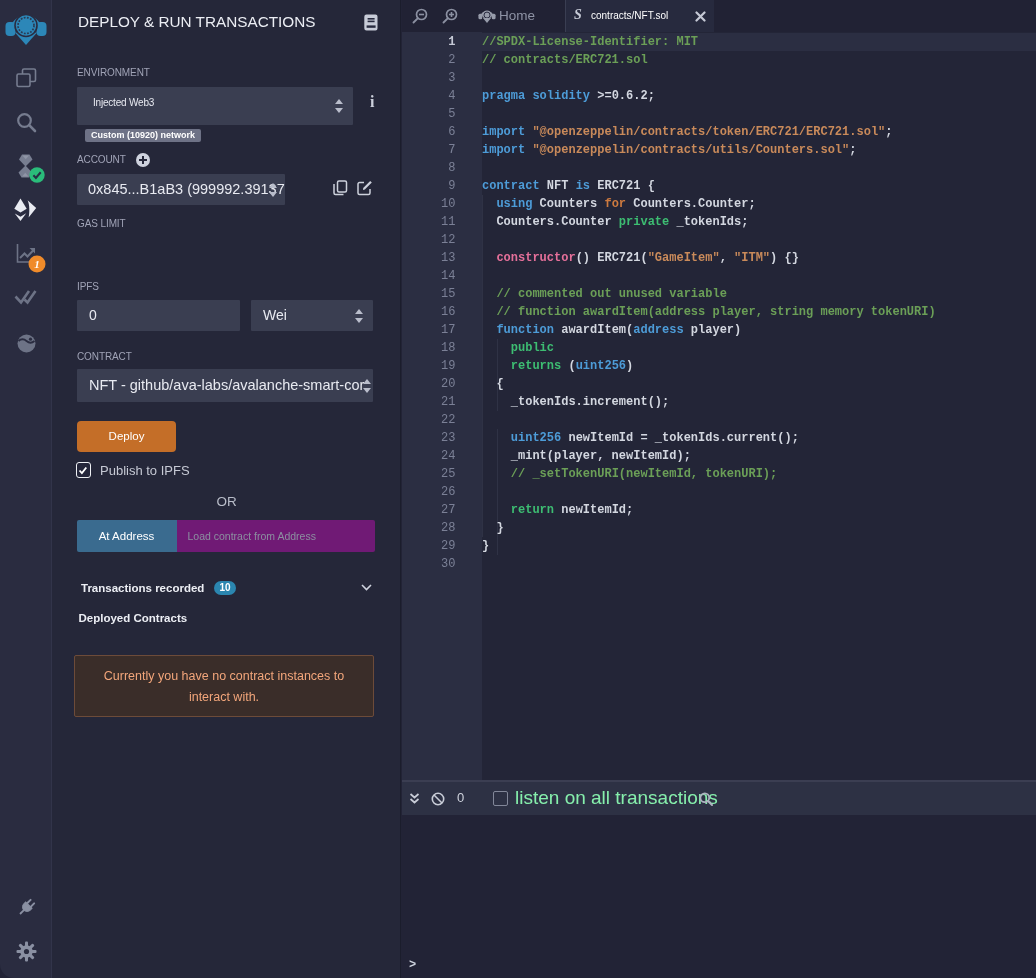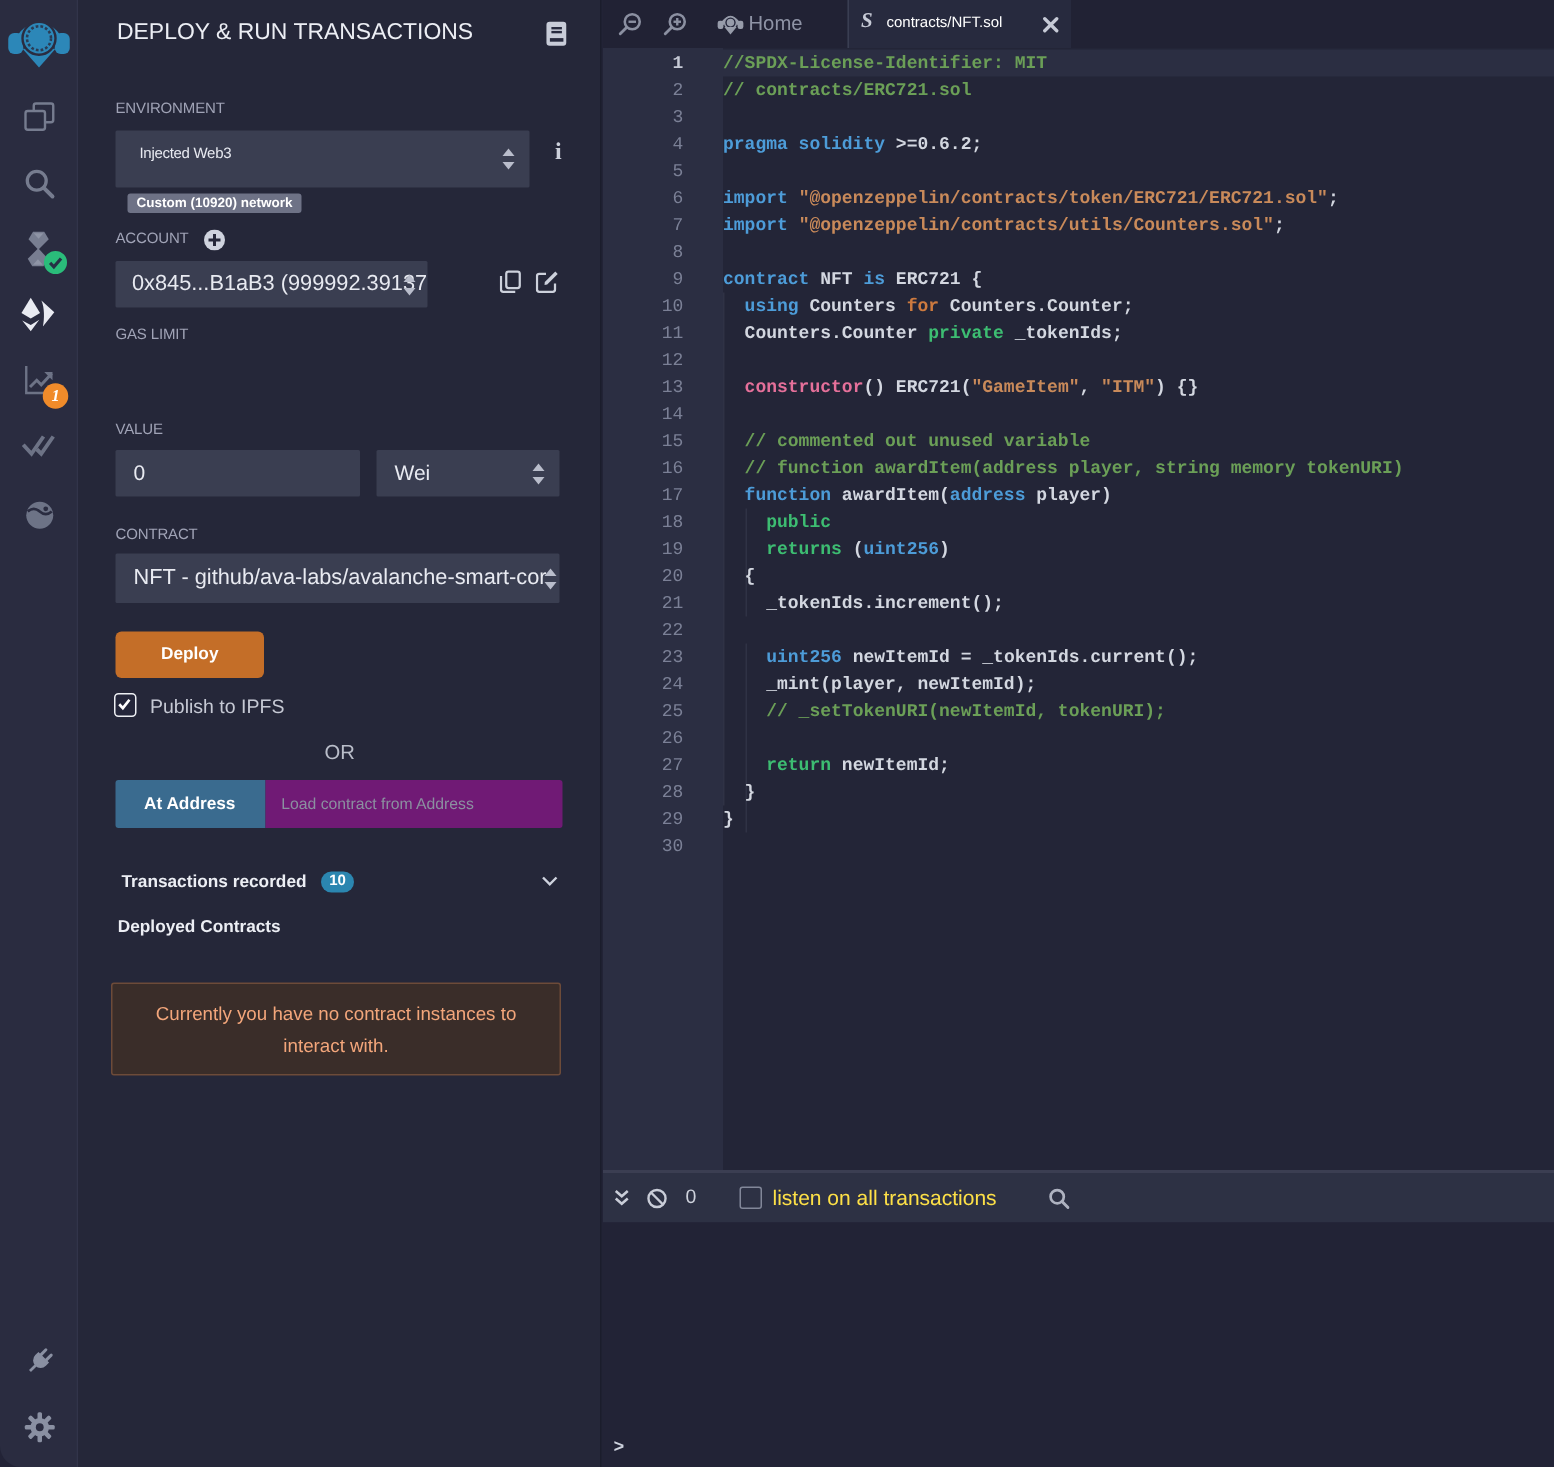--- a/index.html
+++ b/index.html
@@ -97,7 +97,7 @@
 
     <div class="lbl" style="left:25px; top:218px;">GAS LIMIT</div>
 
-    <div class="lbl" style="left:25px; top:281px;">VALUE</div>
+    <div class="lbl" style="left:25px; top:281px;">IPFS</div>
     <div class="field" style="left:25px; top:300px; width:163px; height:31px; font-size:14px; line-height:31px; padding-left:12px;">0</div>
     <div class="field" style="left:199px; top:300px; width:122px; height:31px; font-size:14px; line-height:31px; padding-left:12px;">Wei<span class="caret"></span></div>
 

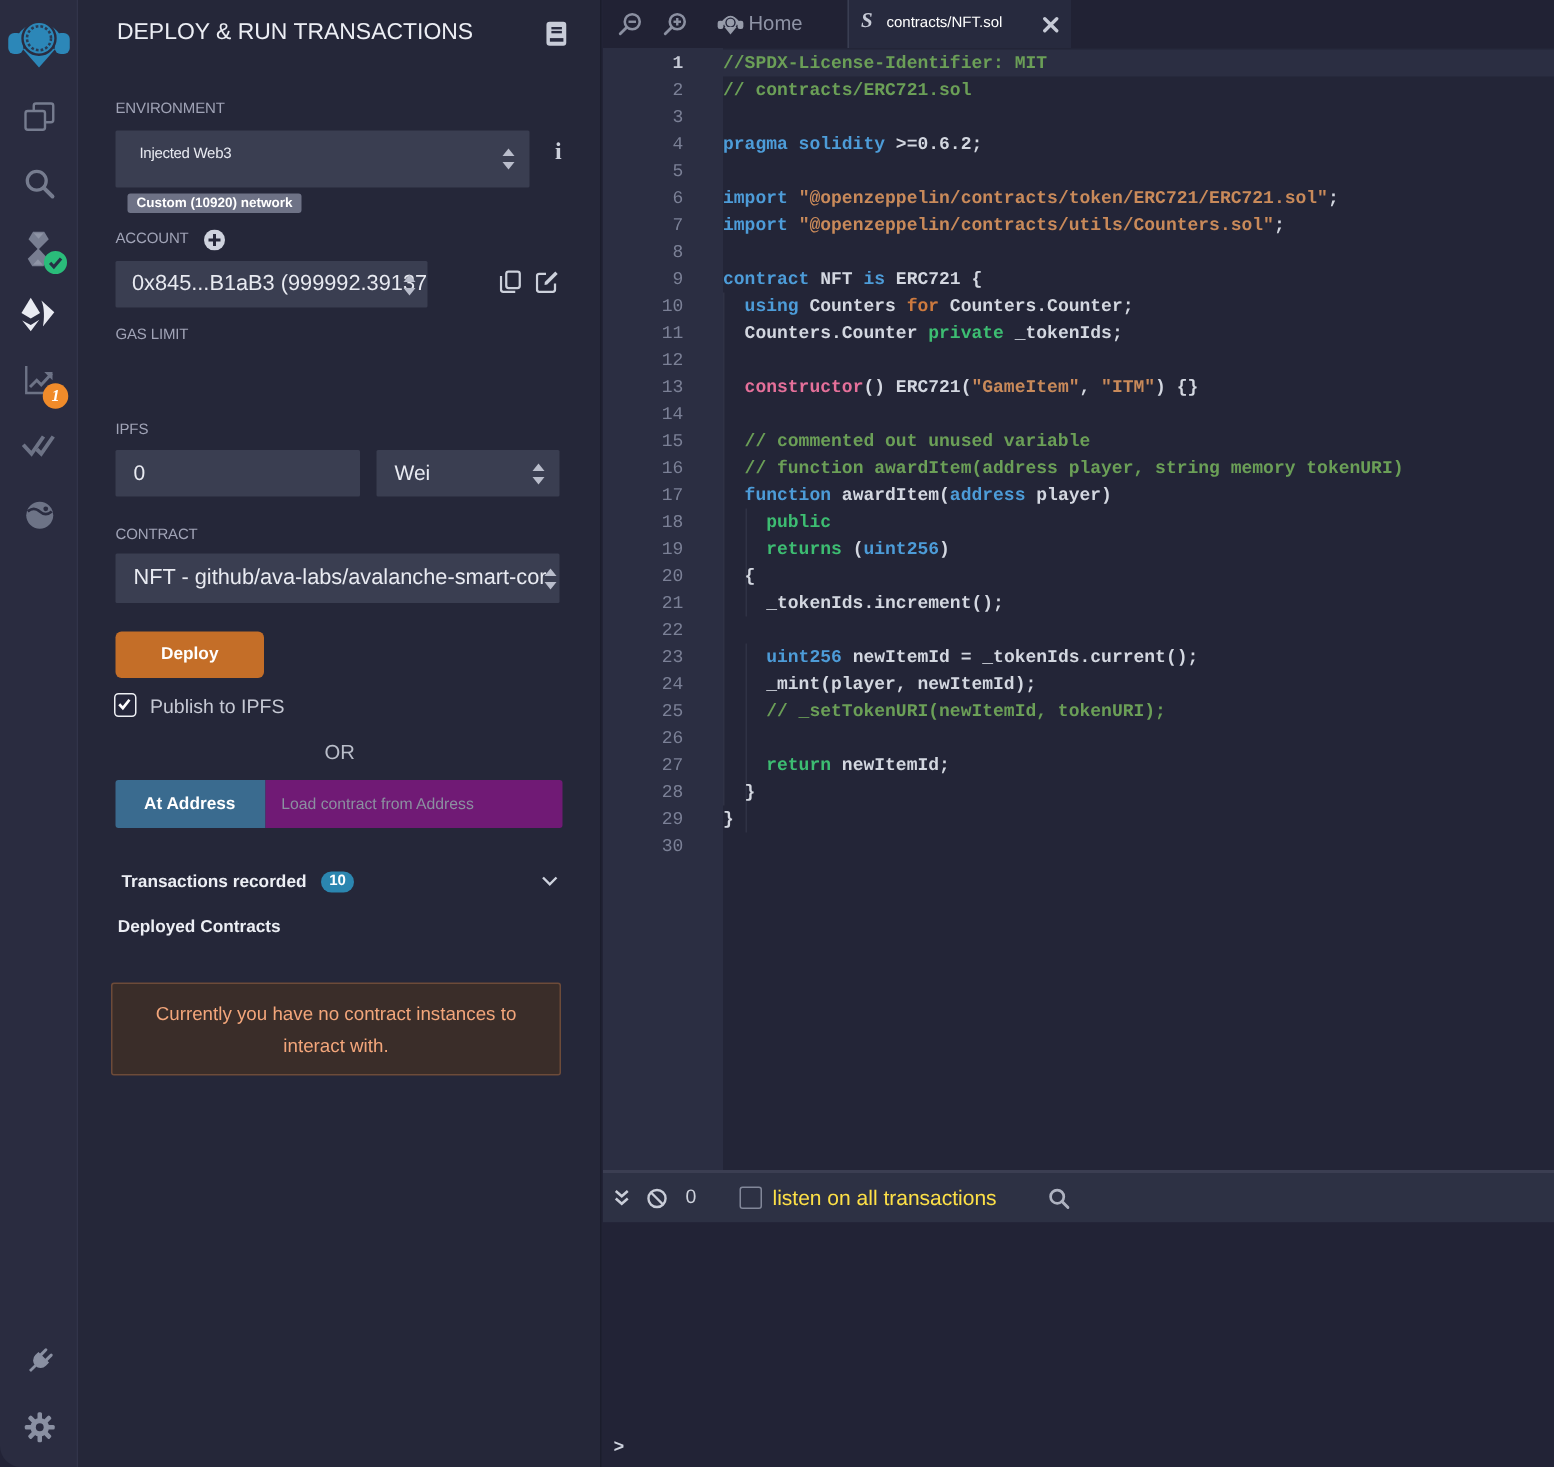--- a/index.html
+++ b/index.html
@@ -25,7 +25,7 @@
 .caret:after { bottom:0; border-top:5px solid #b9bdcb; }
 .badge-net { position:absolute; left:33px; top:129px; height:13px; line-height:13px;
   background:#6e7286; color:#fff; font-size:9px; font-weight:bold; border-radius:2px; padding:0 6px; }
-.btn { position:absolute; border-radius:4px; color:#fff; font-weight:bold; font-size:13px; text-align:center; }
+.btn { position:absolute; border-radius:4px; color:#fff; font-weight:normal; font-size:13px; text-align:center; }
 .alert { position:absolute; left:22px; top:655px; width:300px; height:62px;
   background:#3a2d29; border:1px solid #6d4b39; border-radius:2px;
   color:#f3a67b; font-size:12.5px; line-height:21px; text-align:center; padding-top:10px; }

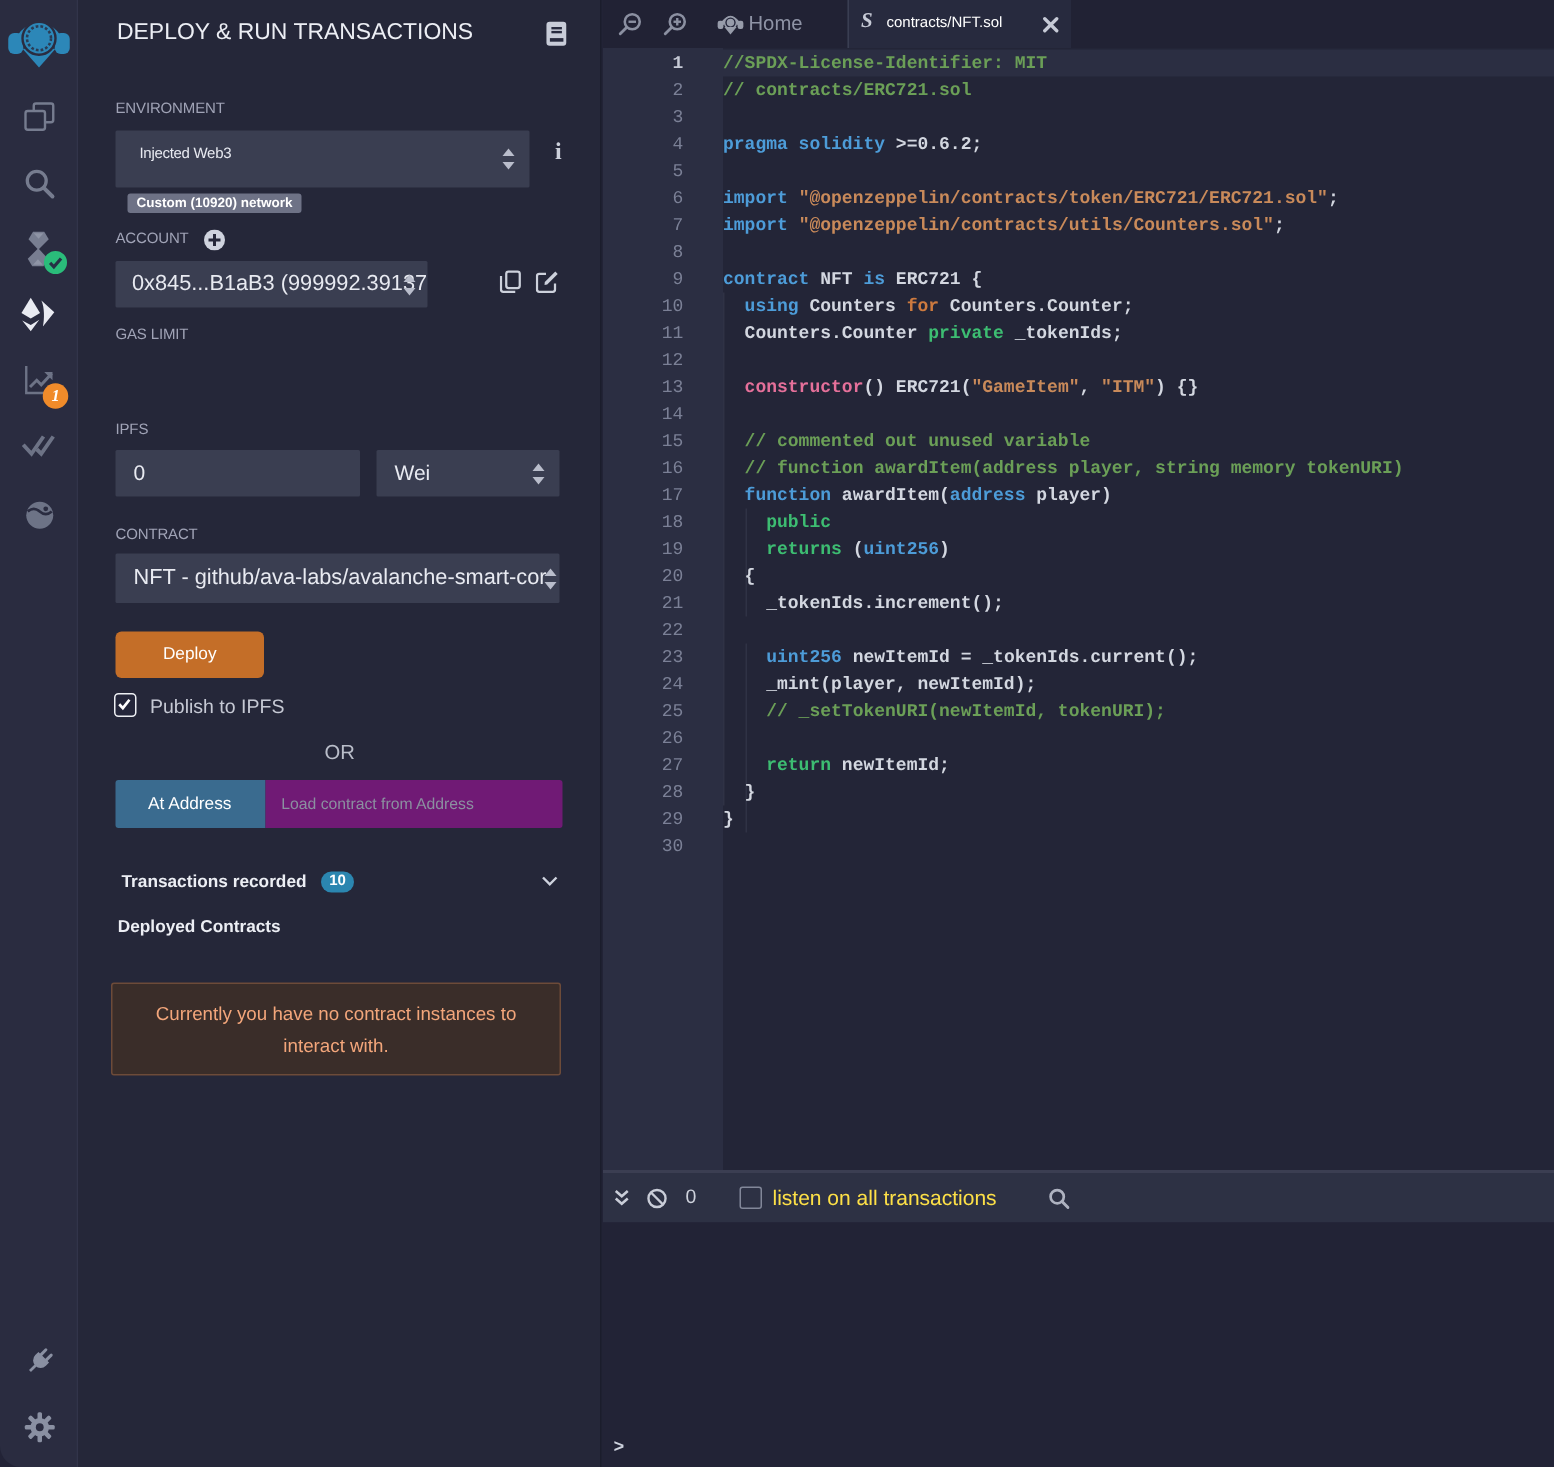--- a/index.html
+++ b/index.html
@@ -318,7 +318,7 @@
     </svg>
     <div class="abs" style="left:55px; top:0; height:32px; line-height:32px; font-size:13px; color:#ced2dc;">0</div>
     <div class="abs" style="left:91px; top:9px; width:15px; height:15px; border:1px solid #828799; border-radius:2px;"></div>
-    <div class="abs" style="left:113px; top:0; height:44px; line-height:32px; font-size:14px; color:#fde047;">listen on all transactions</div>
+    <div class="abs" style="left:113px; top:0; height:44px; line-height:32px; font-size:19px; color:#86efac;">listen on all transactions</div>
     <svg class="abs" style="left:297px; top:10px;" width="14" height="14" viewBox="0 0 14 14">
       <circle cx="5.8" cy="5.8" r="4.4" fill="none" stroke="#aeb2c0" stroke-width="1.8"></circle>
       <line x1="9" y1="9" x2="13" y2="13" stroke="#aeb2c0" stroke-width="2" stroke-linecap="round"></line>

